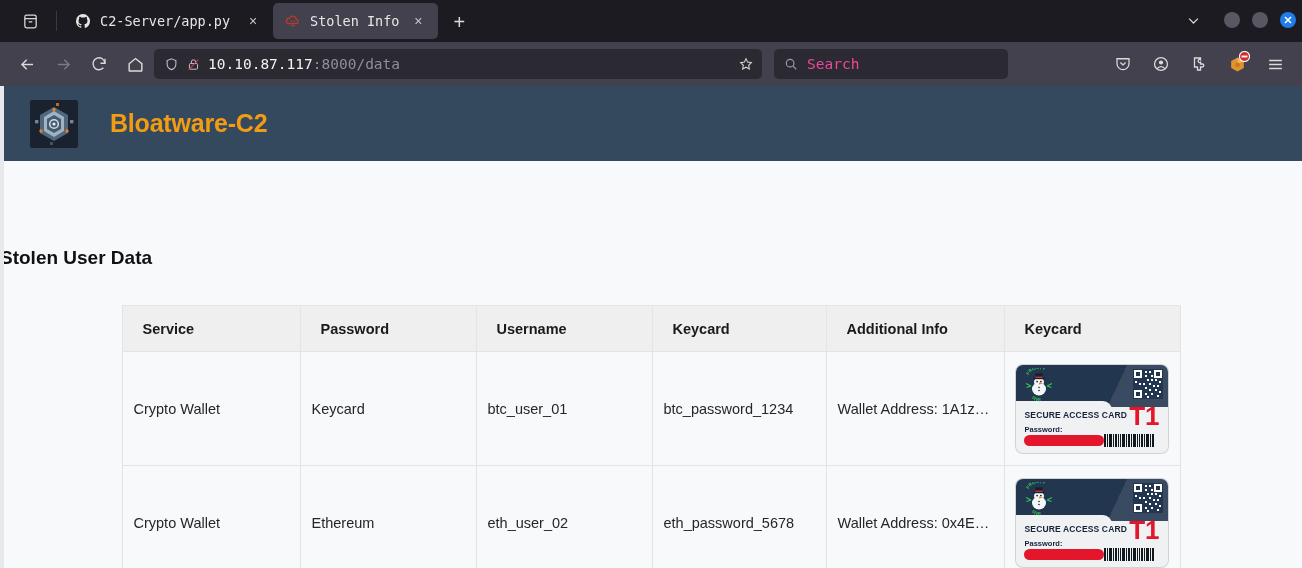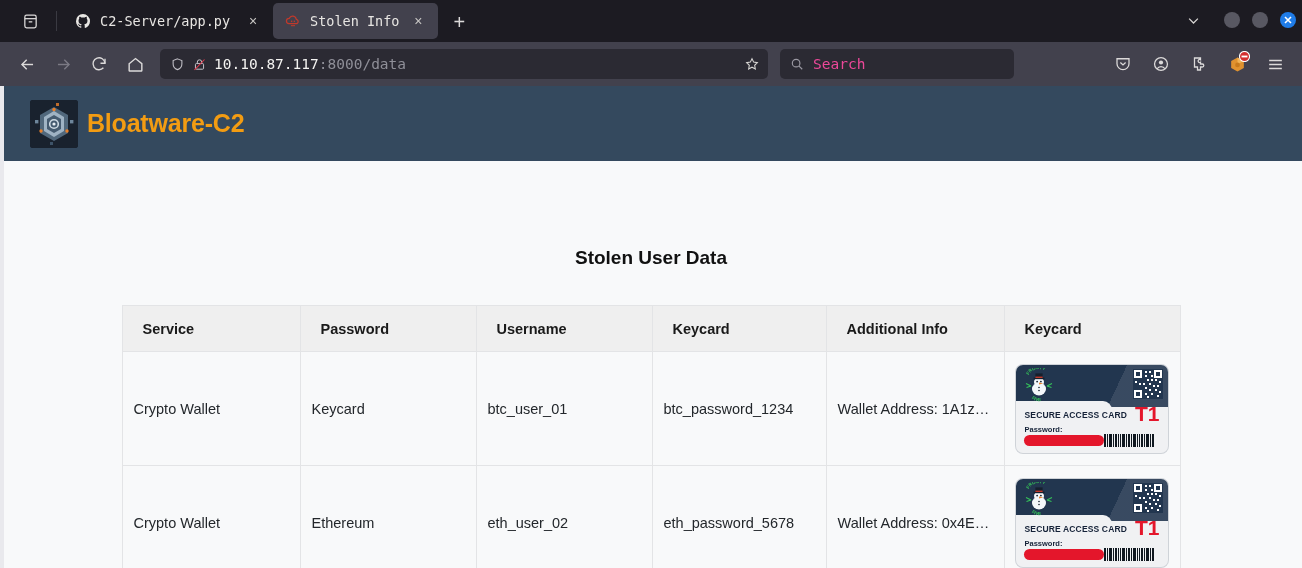--- a/index.html
+++ b/index.html
@@ -91,7 +91,6 @@
     border-radius: 5px;
     display: flex; align-items: center;
     padding: 0 8px 0 10px;
-    margin-left: 6px;
     gap: 7px;
   }
   .url-text {

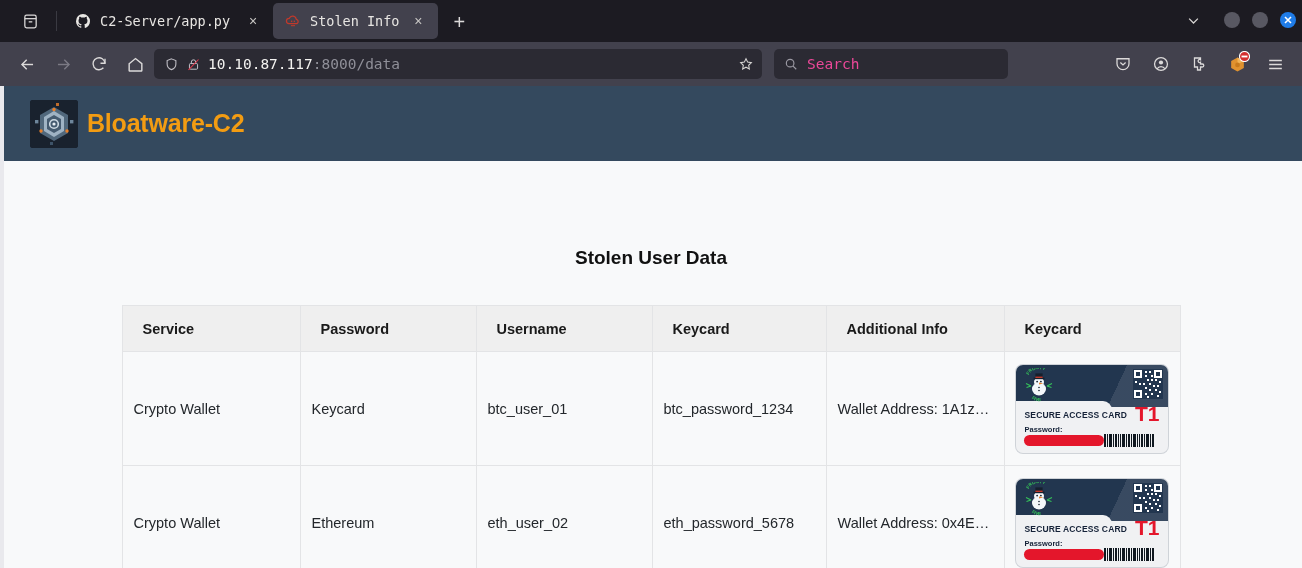--- a/index.html
+++ b/index.html
@@ -136,7 +136,7 @@
     padding-left: 30px;
     gap: 0;
   }
-  .brand { display: flex; align-items: center; gap: 9px; }
+  .brand { display: flex; align-items: center; gap: 32px; }
   .logo {
     width: 48px; height: 48px; border-radius: 3px;
     background: #17202b;

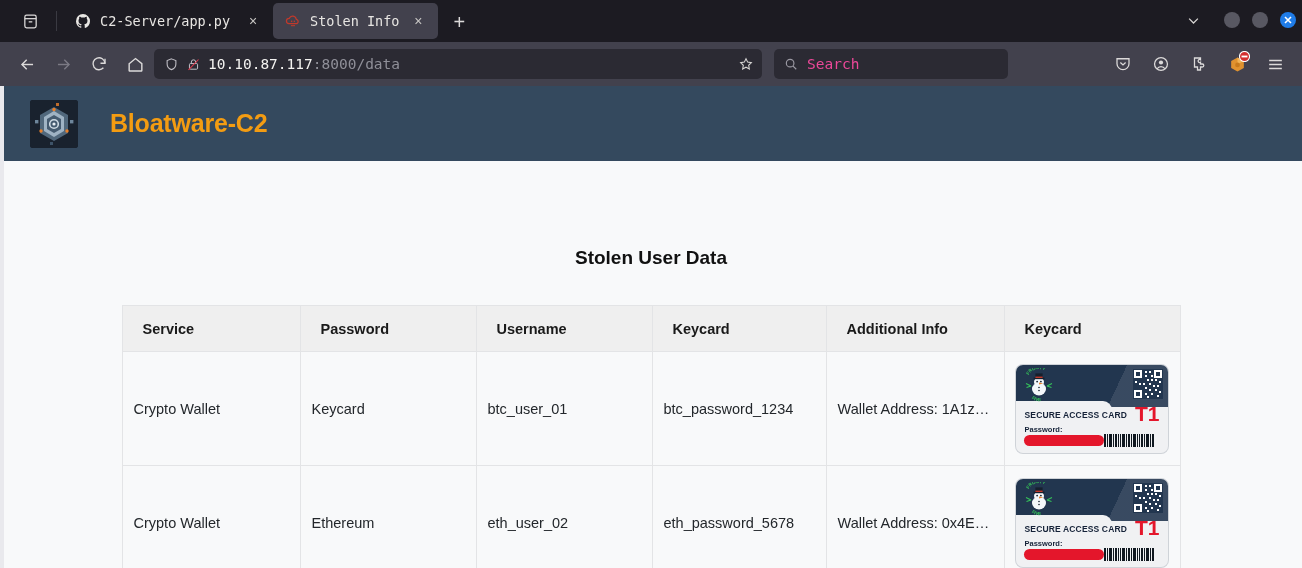--- a/index.html
+++ b/index.html
@@ -163,7 +163,7 @@
     overflow: hidden;
   }
   .page-title {
-    text-align: center;
+    text-align: left;
     font-size: 19px;
     font-weight: bold;
     color: #111;

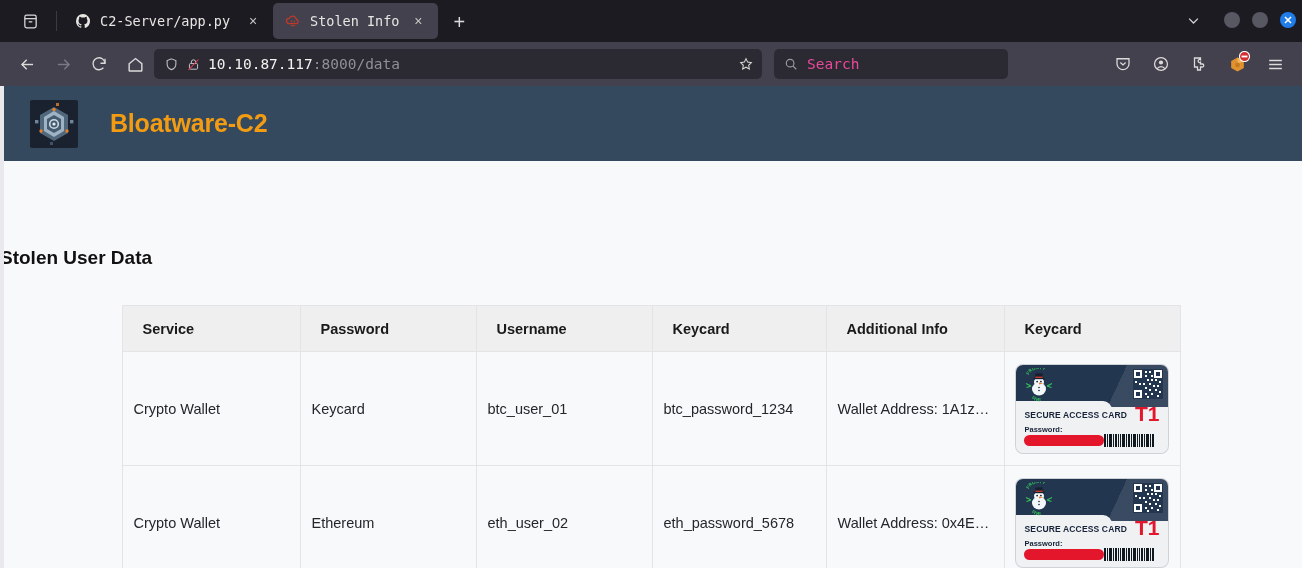--- a/index.html
+++ b/index.html
@@ -242,7 +242,7 @@
   }
   .kc-t1 {
     position: absolute; right: 8px; top: 38px;
-    font-size: 21px; font-weight: bold; color: #e4162b;
+    font-size: 26px; font-weight: bold; color: #e4162b;
     line-height: 1;
     font-family: "Liberation Sans", sans-serif;
   }

